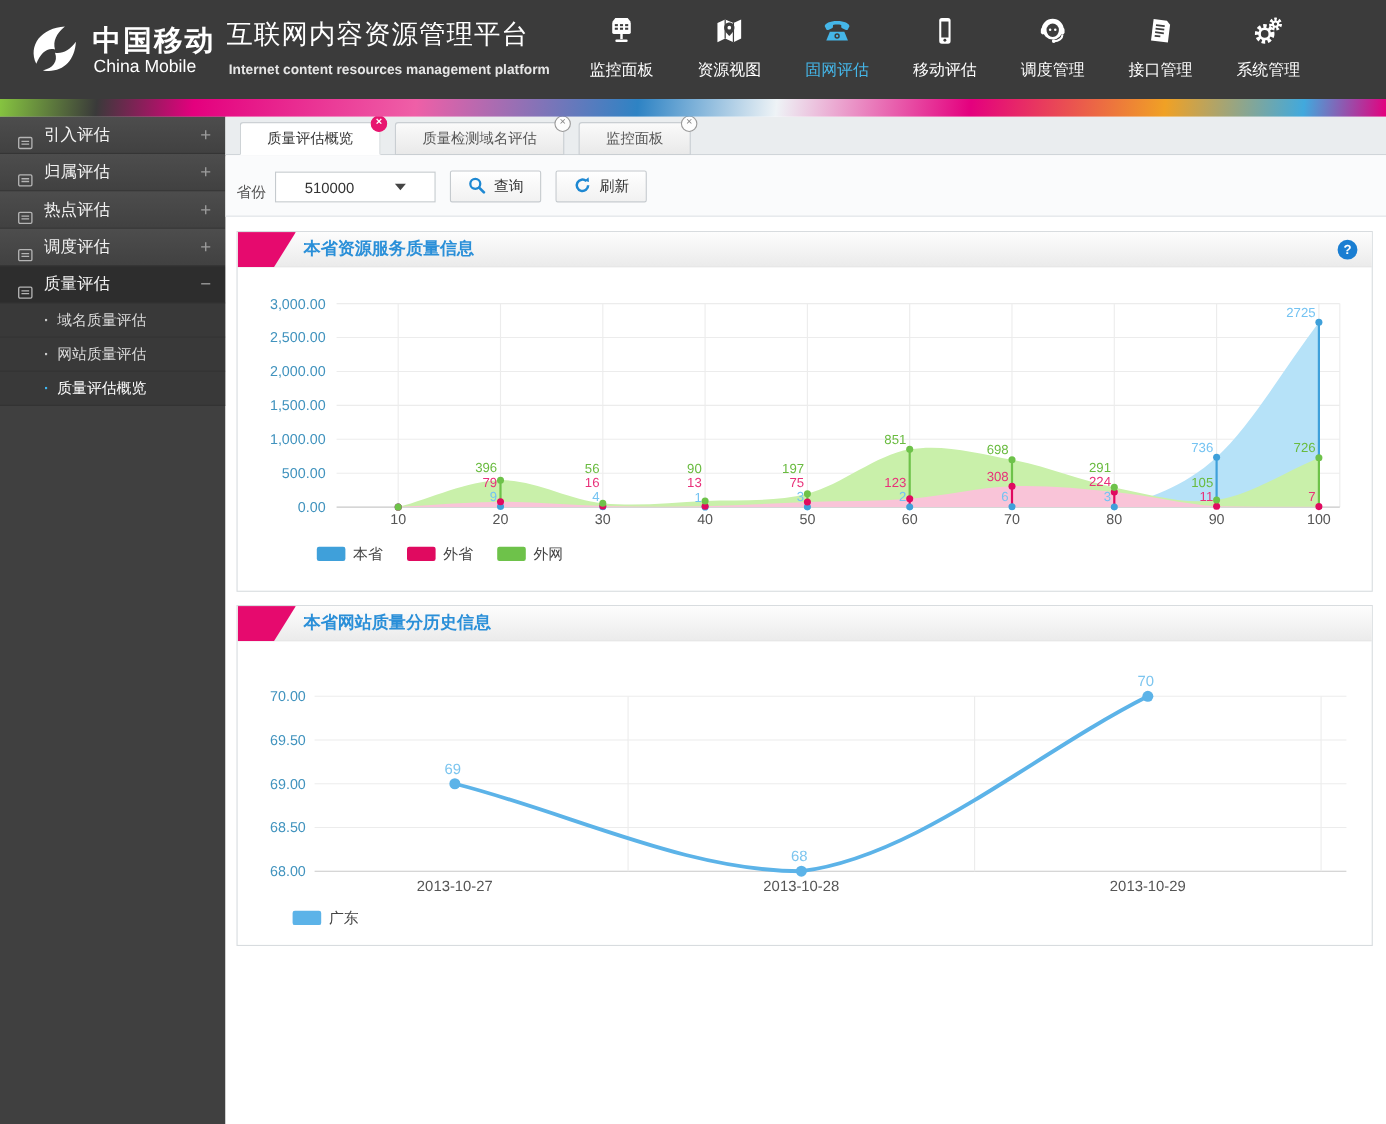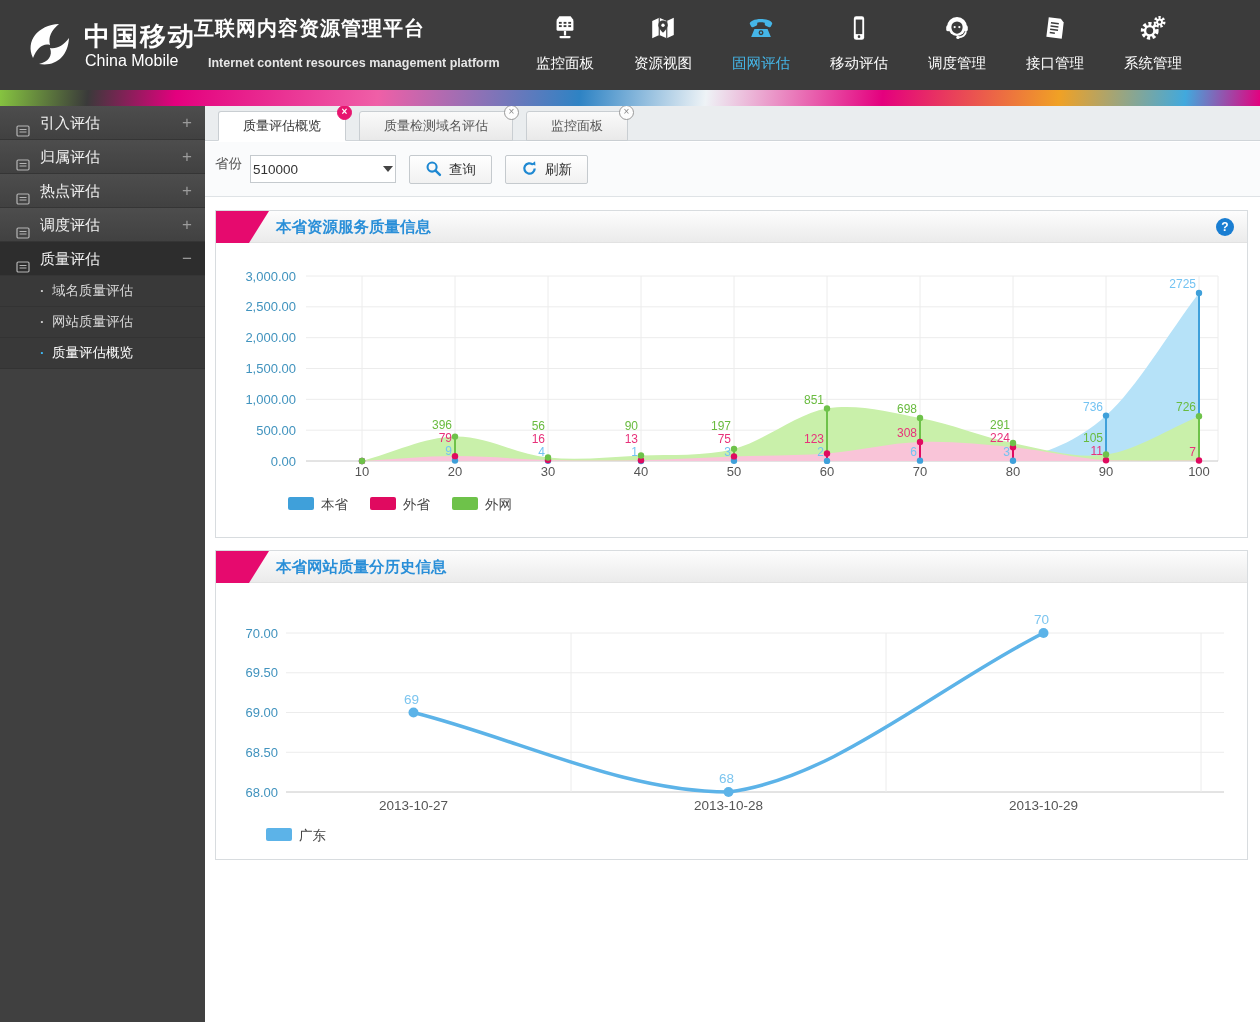--- a/index.html
+++ b/index.html
@@ -11,7 +11,7 @@
 .logo{position:absolute;left:14px;top:13px;width:64px;height:64px}
 .brand-zh{position:absolute;left:84px;top:19px;font-size:26px;font-weight:bold;letter-spacing:2px}
 .brand-en{position:absolute;left:85px;top:52px;font-size:16px}
-.plat-zh{position:absolute;left:194px;top:15px;font-size:20px;font-weight:bold;letter-spacing:1px}
+.plat-zh{position:absolute;left:206px;top:15px;font-size:24px;font-weight:normal;letter-spacing:1px}
 .plat-en{position:absolute;left:208px;top:56px;font-size:12.5px;color:#e6e6e6;font-weight:bold}
 .topnav{position:absolute;left:516px;top:0;height:90px;display:flex}
 .nav-item{width:98px;text-align:center;cursor:pointer;color:#fff;padding-top:13px}

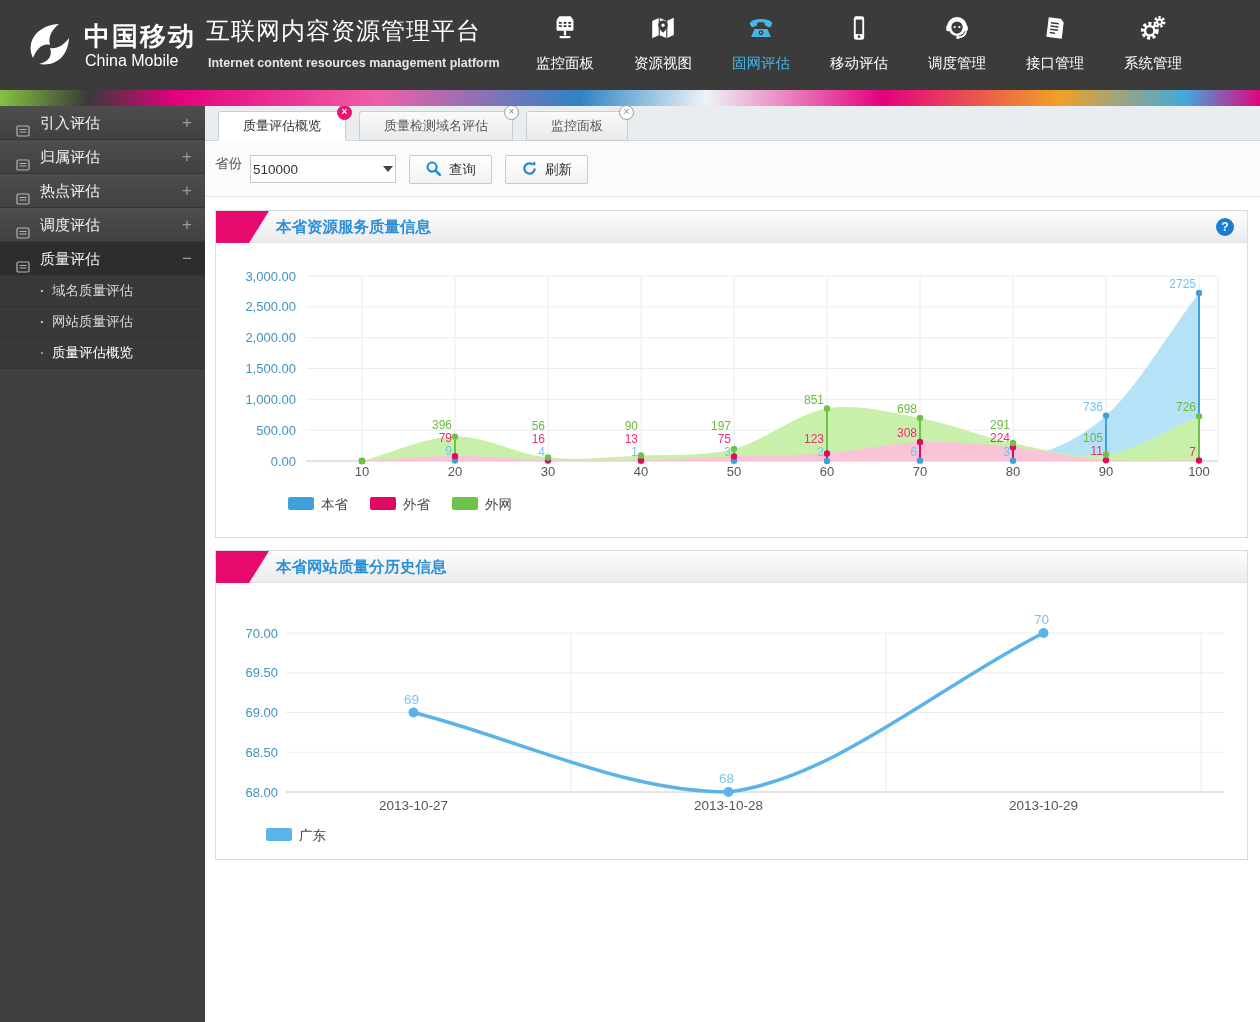--- a/index.html
+++ b/index.html
@@ -46,7 +46,7 @@
 .tab.active .tab-close{background:#e8156f;border-color:#e8156f;color:#fff;font-weight:bold}
 
 .filterbar{position:absolute;left:0;top:36px;width:1055px;height:55px;background:#fafbfc;border-bottom:1px solid #dfe3e6}
-.f-row{position:absolute;left:10px;top:13px;display:flex;align-items:flex-start}
+.f-row{position:absolute;left:10px;top:13px;display:flex;align-items:flex-end}
 .f-label{font-size:13.5px;color:#555}
 .select{display:flex;justify-content:space-between;align-items:center;width:146px;height:28px;background:#fff;border:1px solid #c5cace;margin-left:8px;padding:0 2px;font-size:13.5px;color:#333;cursor:pointer}
 .caret{width:0;height:0;border-left:5px solid transparent;border-right:5px solid transparent;border-top:6px solid #444}

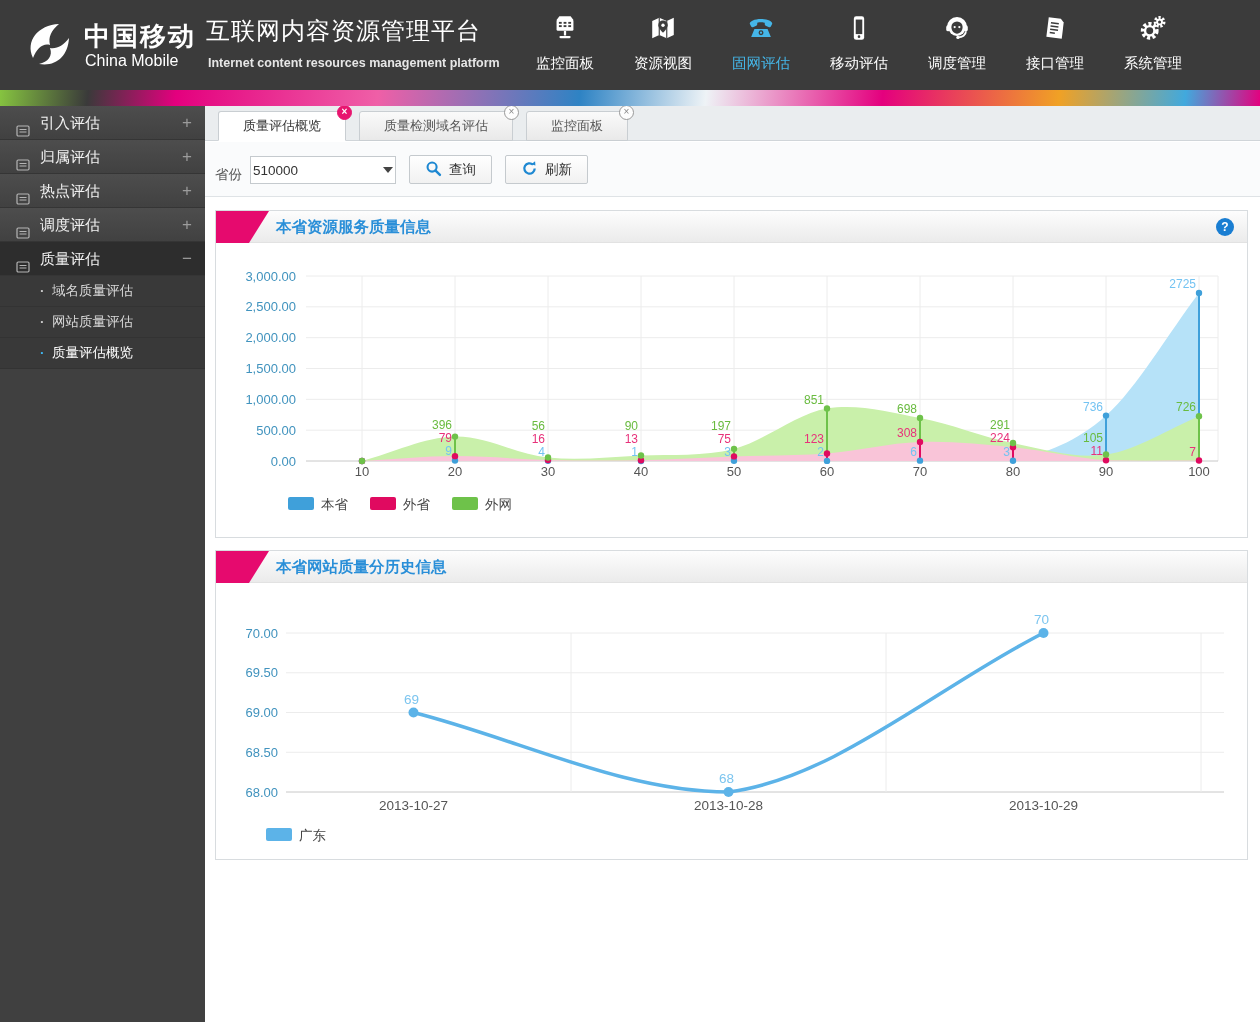--- a/index.html
+++ b/index.html
@@ -48,7 +48,7 @@
 .filterbar{position:absolute;left:0;top:36px;width:1055px;height:55px;background:#fafbfc;border-bottom:1px solid #dfe3e6}
 .f-row{position:absolute;left:10px;top:13px;display:flex;align-items:flex-end}
 .f-label{font-size:13.5px;color:#555}
-.select{display:flex;justify-content:space-between;align-items:center;width:146px;height:28px;background:#fff;border:1px solid #c5cace;margin-left:8px;padding:0 2px;font-size:13.5px;color:#333;cursor:pointer}
+.select{display:flex;justify-content:space-between;align-items:center;width:146px;height:28px;background:#fff;border:1px solid #c5cace;margin-left:8px;padding:0 26px;font-size:13.5px;color:#333;cursor:pointer}
 .caret{width:0;height:0;border-left:5px solid transparent;border-right:5px solid transparent;border-top:6px solid #444}
 .btn{display:flex;align-items:center;gap:7px;height:29px;padding:0 15px;margin-left:13px;background:linear-gradient(#fff,#f1f1f1);border:1px solid #c5cace;border-radius:2px;font-size:13.5px;color:#333;cursor:pointer}
 

